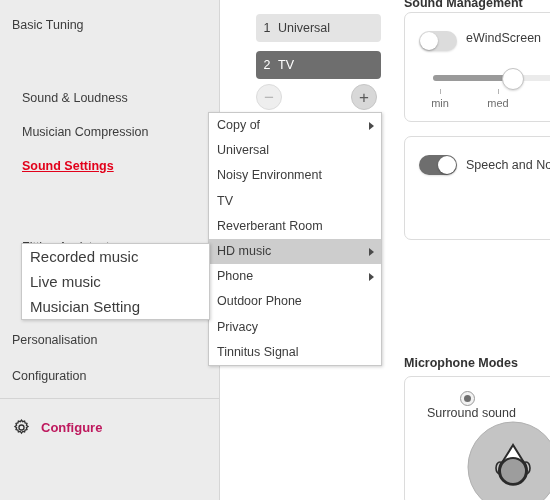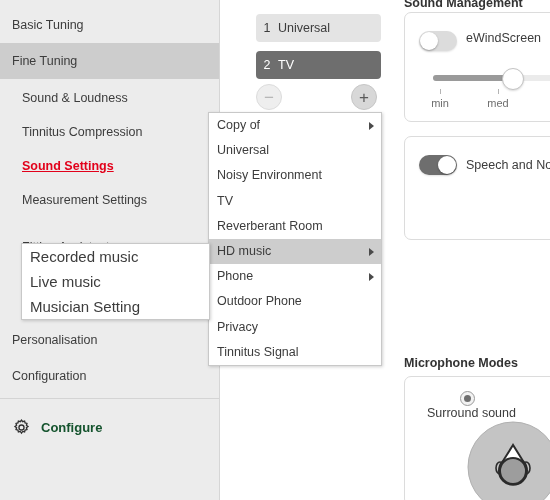--- a/index.html
+++ b/index.html
@@ -133,9 +133,6 @@
     <span>Basic Tuning</span>
   </div>
 
-  <div class="nav-row active-group" style="position:absolute;left:0;top:43px;width:219px;">
-    <span>Fine Tuning</span>
-  </div>
 
   <div class="nav-row sub" style="position:absolute;left:0;top:80px;width:219px;">
     <span>Sound &amp; Loudness</span>

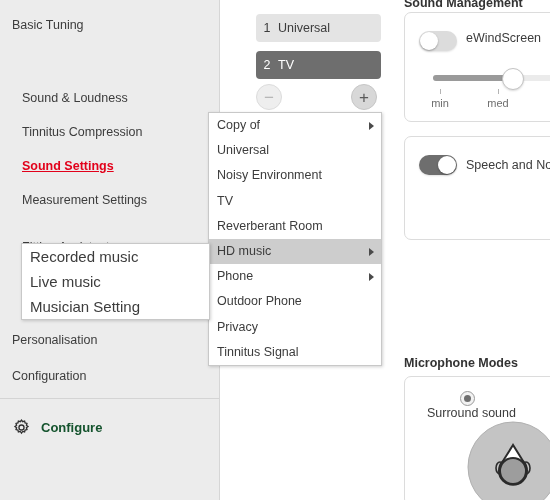--- a/index.html
+++ b/index.html
@@ -139,7 +139,7 @@
   </div>
 
   <div class="nav-row sub" style="position:absolute;left:0;top:114px;width:219px;">
-    <span>Tinnitus Compression</span>
+    <span>Musician Compression</span>
   </div>
 
   <div class="nav-row sub red" style="position:absolute;left:0;top:148px;width:219px;text-decoration:underline;">

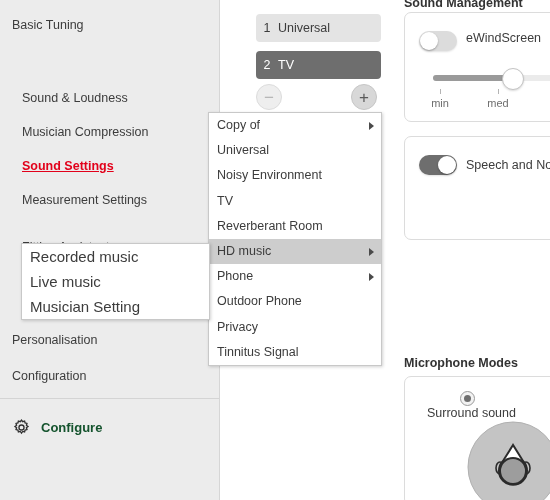--- a/index.html
+++ b/index.html
@@ -146,9 +146,6 @@
     <span>Sound Settings</span>
   </div>
 
-  <div class="nav-row sub" style="position:absolute;left:0;top:182px;width:219px;">
-    <span>Measurement Settings</span>
-  </div>
 
   <div class="nav-row sub" style="position:absolute;left:0;top:234px;width:219px;height:26px;line-height:26px;">
     <span>Fitting Assistant</span>

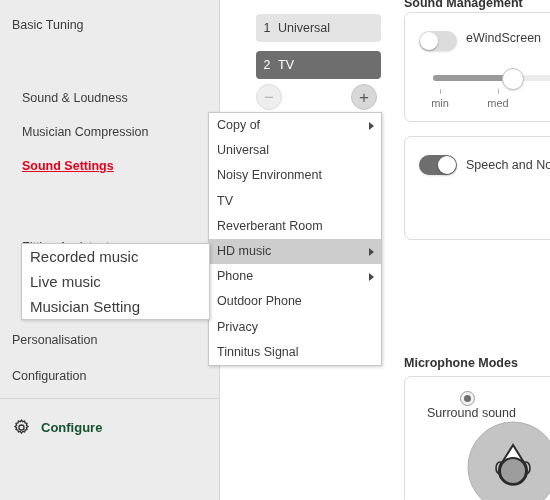--- a/index.html
+++ b/index.html
@@ -33,7 +33,7 @@
     position:absolute;left:0;top:406px;width:219px;height:42px;
     display:flex;align-items:center;padding-left:12px;box-sizing:border-box;
   }
-  #configure-row .label{font-weight:bold;font-size:13px;color:#14532d;margin-left:10px;}
+  #configure-row .label{font-weight:bold;font-size:13px;color:#be185d;margin-left:10px;}
 
   
   #program-col{position:absolute;left:256px;top:0;width:125px;}

